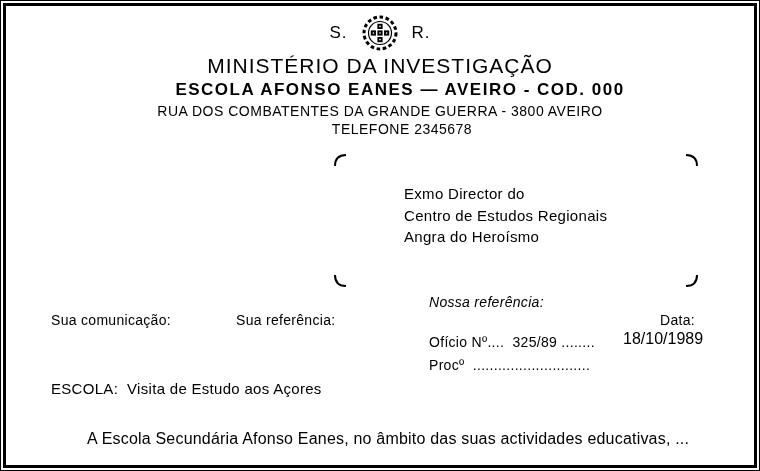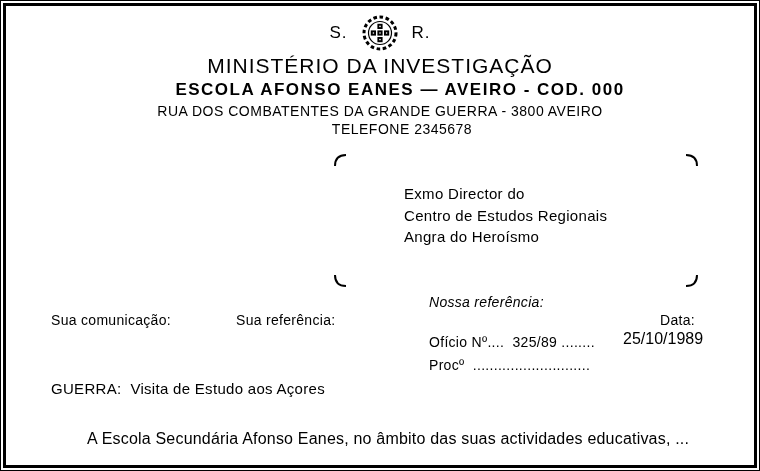--- a/index.html
+++ b/index.html
@@ -112,7 +112,7 @@
   <div class="abs dotline" style="left:428px;top:333px;">Ofício Nº....  325/89 ........</div>
   <div class="abs dotline" style="left:428px;top:356px;">Procº  ............................</div>
   <div class="abs ref-label" style="left:659px;top:311px;">Data:</div>
-  <div class="abs date-value" style="left:622px;top:329px;">25/10/1989</div>
+  <div class="abs date-value" style="left:622px;top:329px;">18/10/1989</div>
 
   <div class="abs assunto" style="left:50px;top:379px;"><span>GUERRA:</span><span>  </span><span>Visita de Estudo aos Açores</span></div>
 

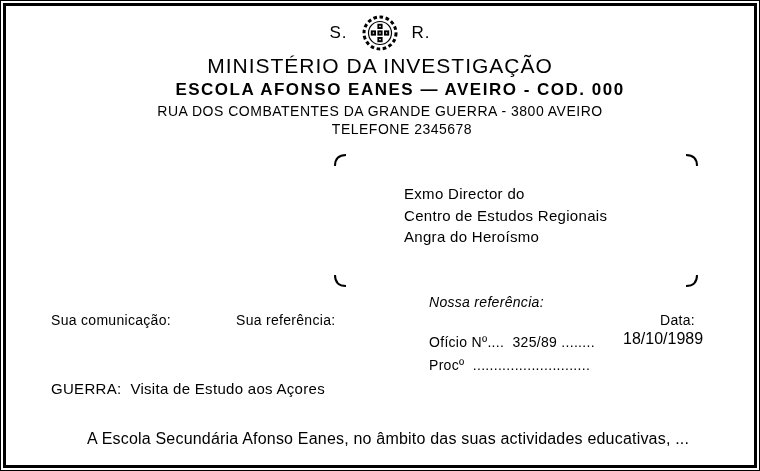--- a/index.html
+++ b/index.html
@@ -114,7 +114,7 @@
   <div class="abs ref-label" style="left:659px;top:311px;">Data:</div>
   <div class="abs date-value" style="left:622px;top:329px;">18/10/1989</div>
 
-  <div class="abs assunto" style="left:50px;top:379px;"><span>GUERRA:</span><span>  </span><span>Visita de Estudo aos Açores</span></div>
+  <div class="abs assunto" style="left:50px;top:379px;"><span>ESCOLA:</span><span>  </span><span>Visita de Estudo aos Açores</span></div>
 
   <div class="abs bodyline" style="left:67px;top:429px;">A Escola Secundária Afonso Eanes, no âmbito das suas actividades educativas, ...</div>
 

